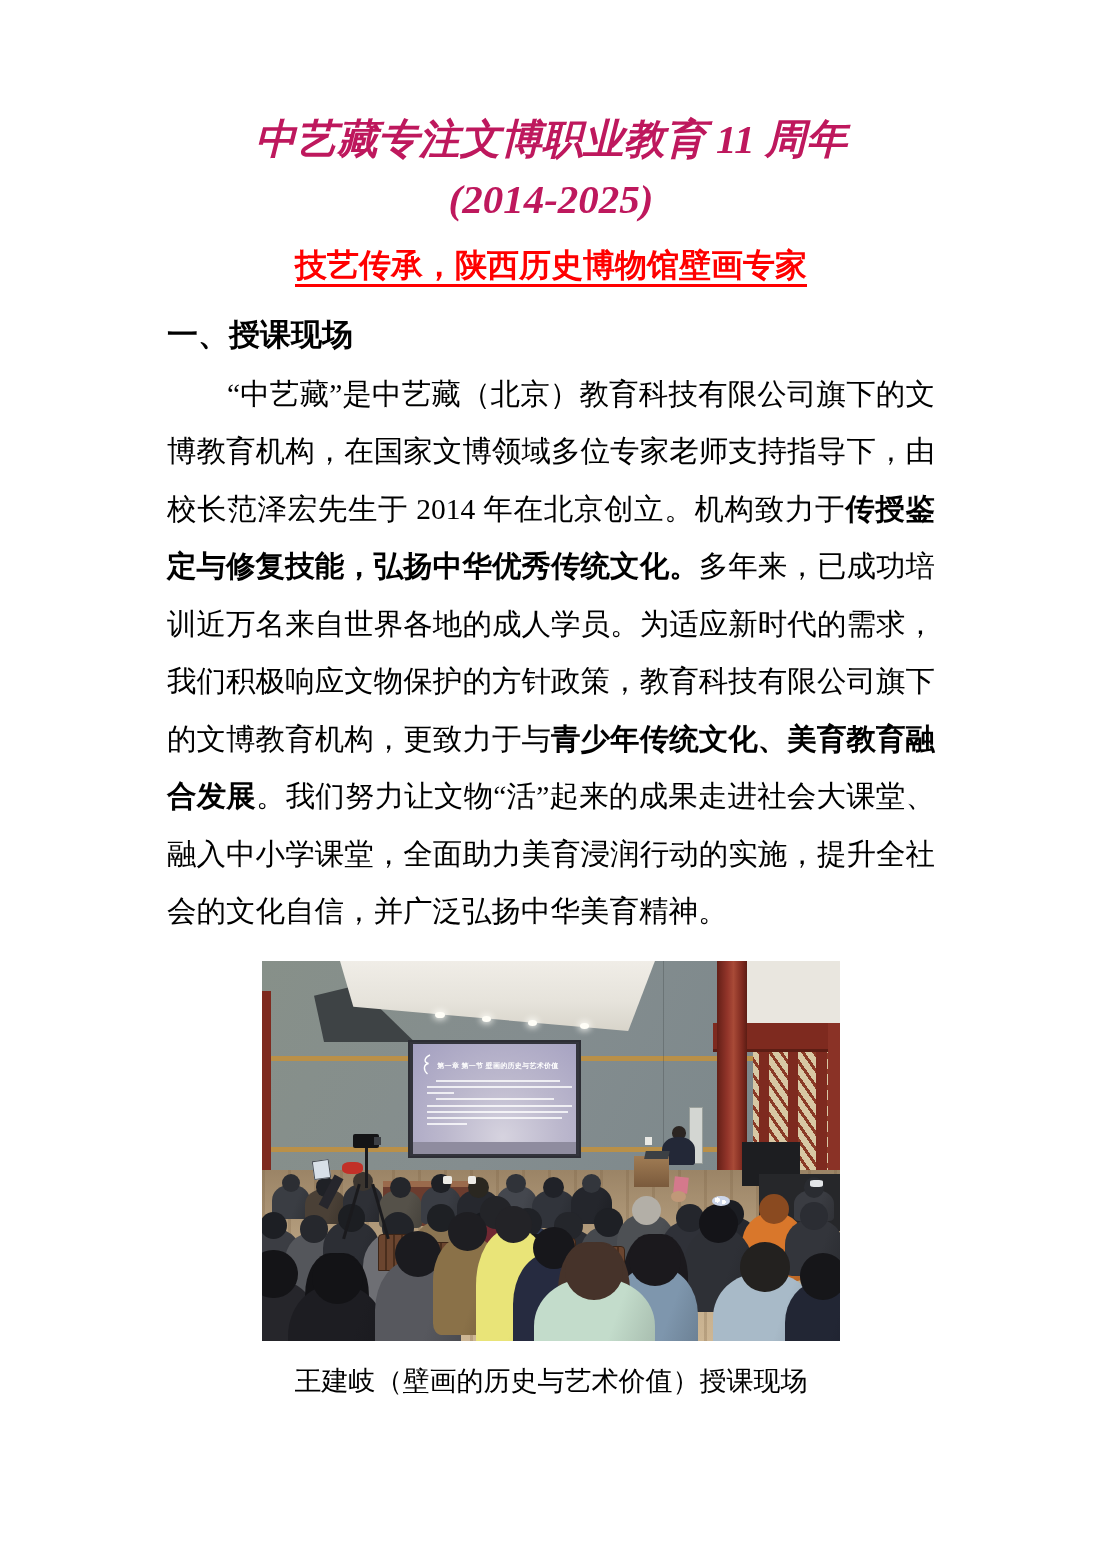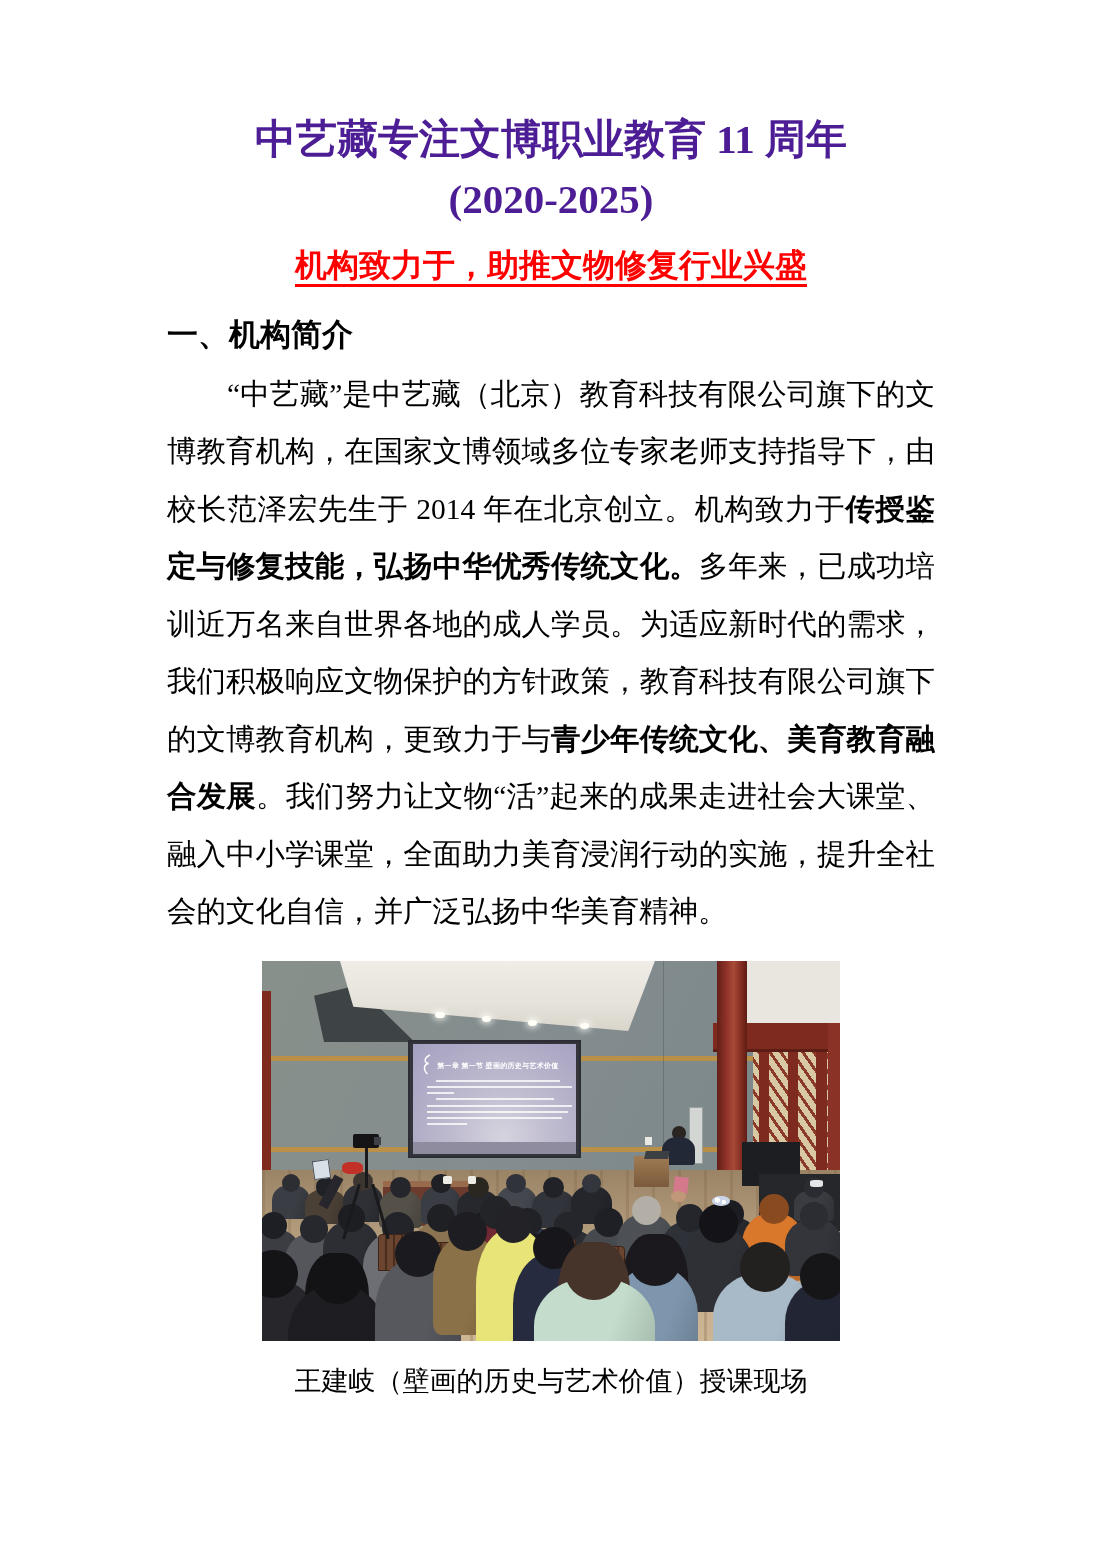--- a/index.html
+++ b/index.html
@@ -10,8 +10,9 @@
   }
   .title{
     margin:110px 0 0 0;text-align:center;font-weight:bold;
-    font-size:41px;line-height:1.46;color:#4c1d95;
-    font-family:"Liberation Serif","DejaVu Serif",serif;
+    font-size:41px;line-height:1.46;color:#be185d;
+    font-family:"Liberation Serif","DejaVu Serif",serif;
+    font-style:italic;
   }
   .title .tline{display:block;}
   .subtitle{

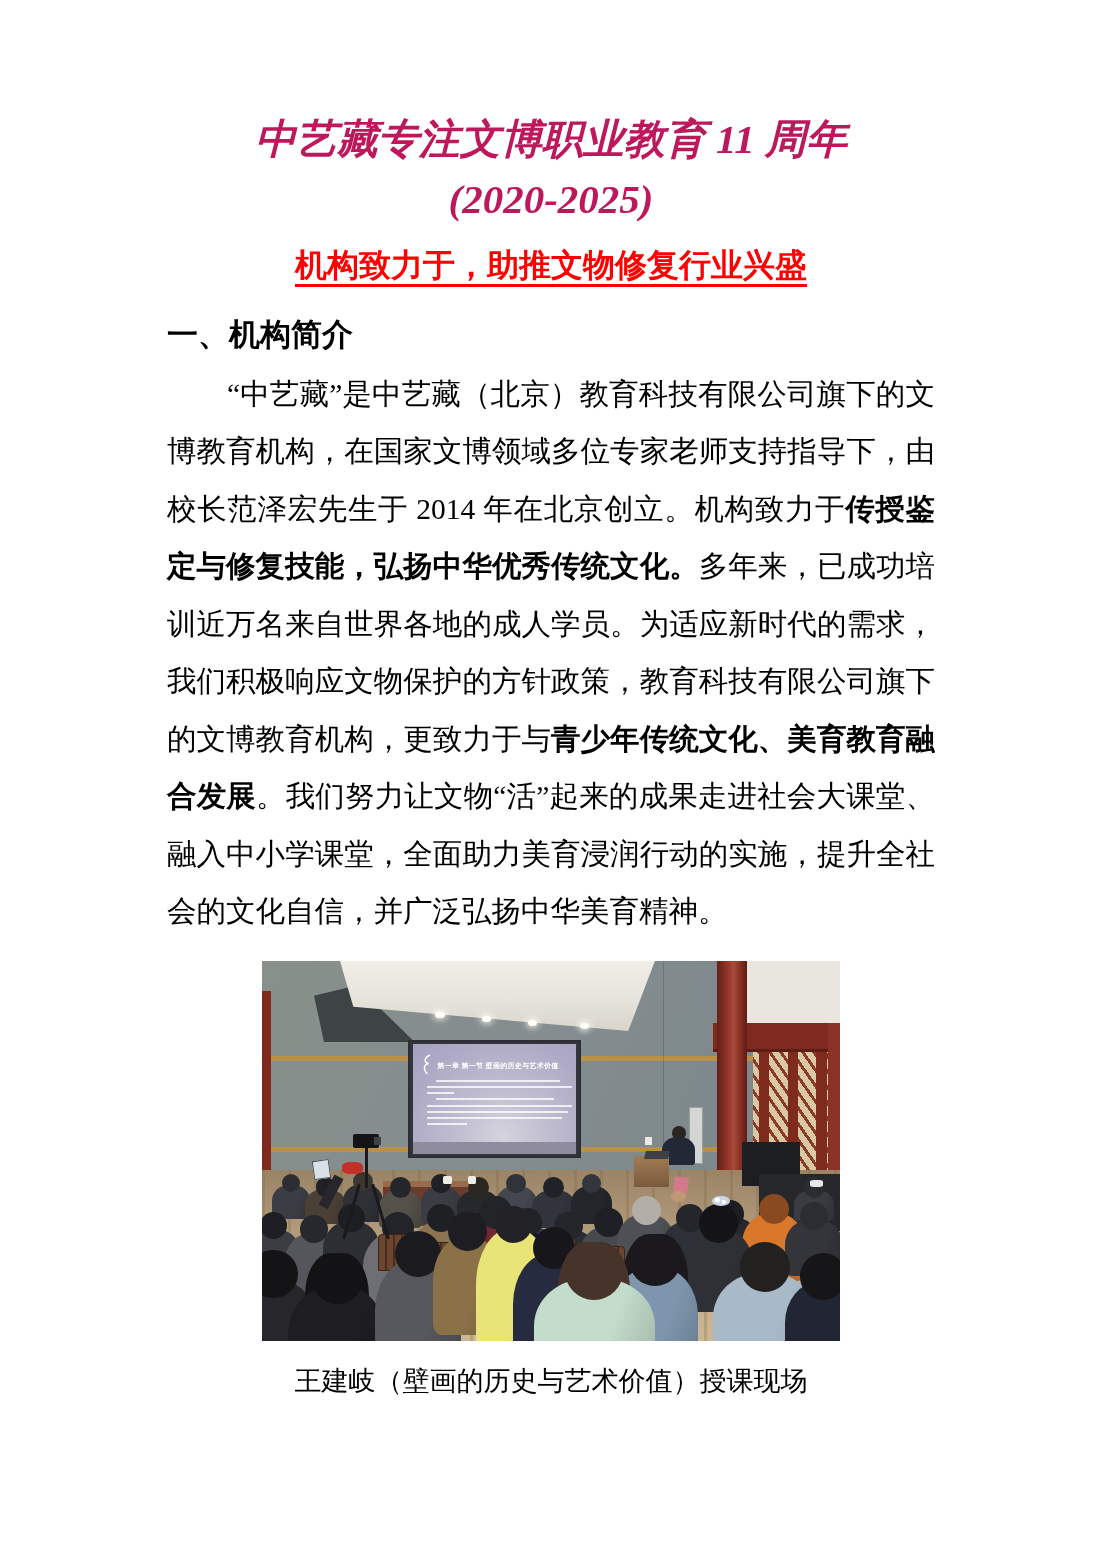--- a/index.html
+++ b/index.html
@@ -104,7 +104,7 @@
 
   <h1 class="title">
       <span class="tline">中艺藏专注文博职业教育 11 周年</span>
-      <span class="tline">(2020-2025)</span>
+      <span class="tline">(2014-2025)</span>
     </h1>
 
   <div class="subtitle"><span>机构致力于，助推文物修复行业兴盛</span></div>

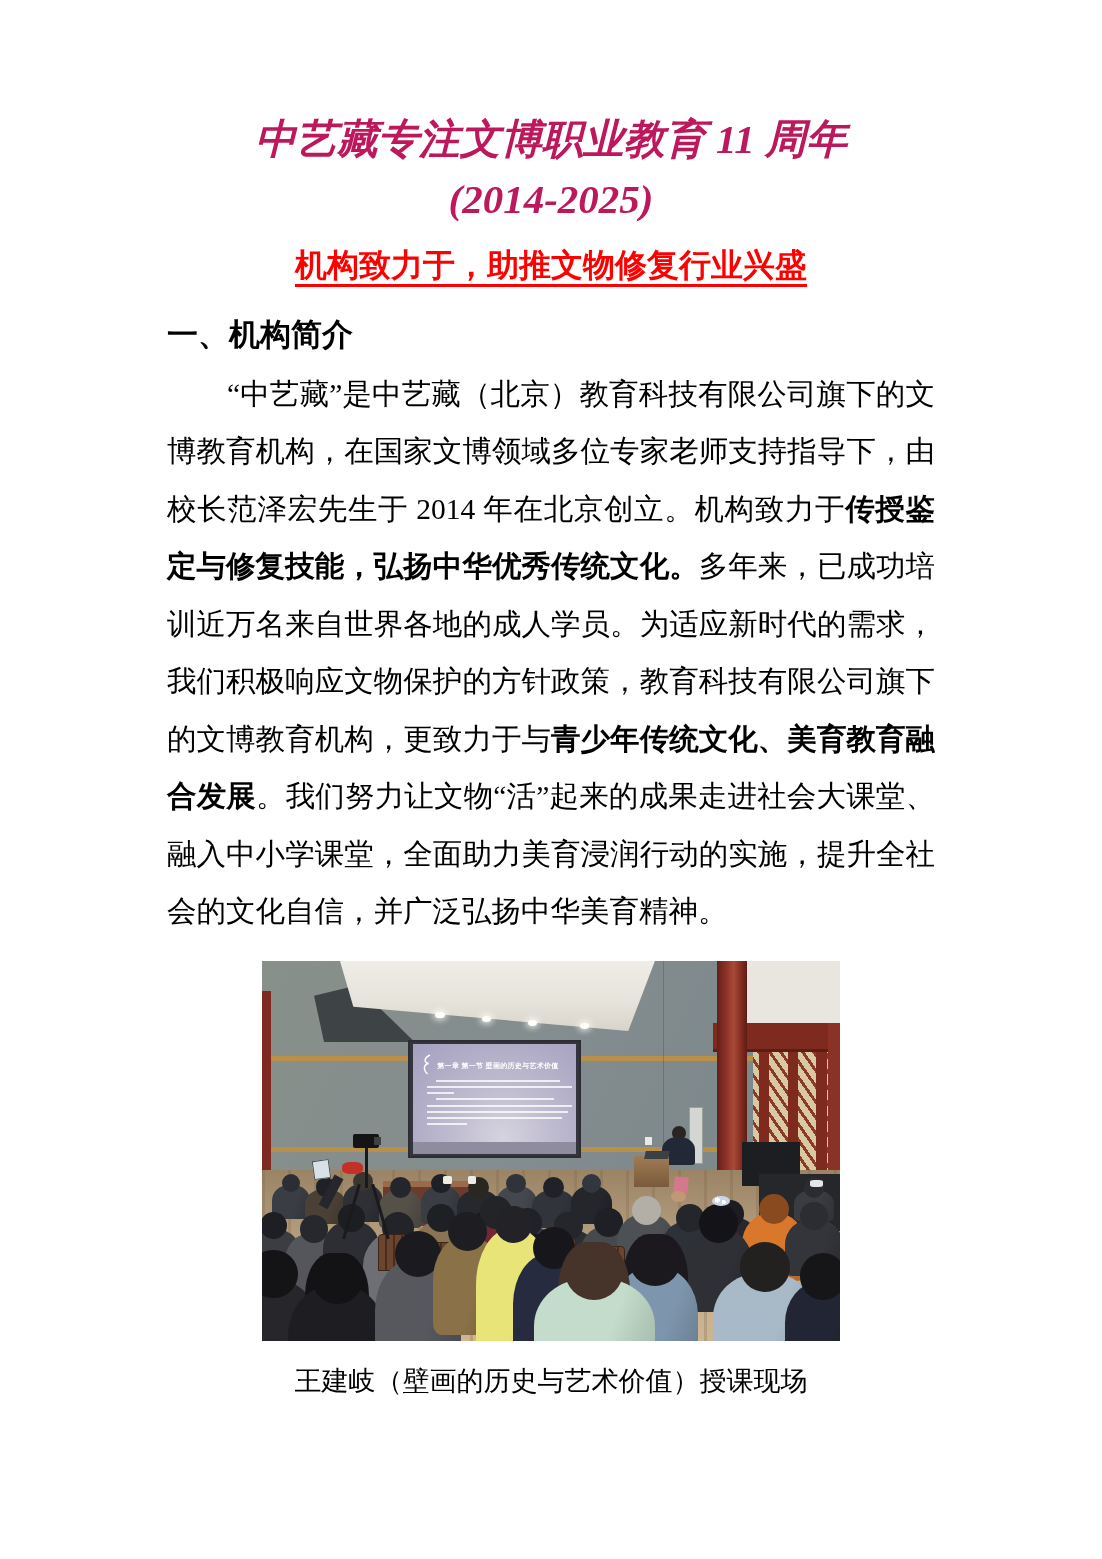--- a/index.html
+++ b/index.html
@@ -107,7 +107,7 @@
       <span class="tline">(2014-2025)</span>
     </h1>
 
-  <div class="subtitle"><span>机构致力于，助推文物修复行业兴盛</span></div>
+  <div class="subtitle"><span>技艺传承，陕西历史博物馆壁画专家</span></div>
 
   <h2 class="section-heading">一、机构简介</h2>
 

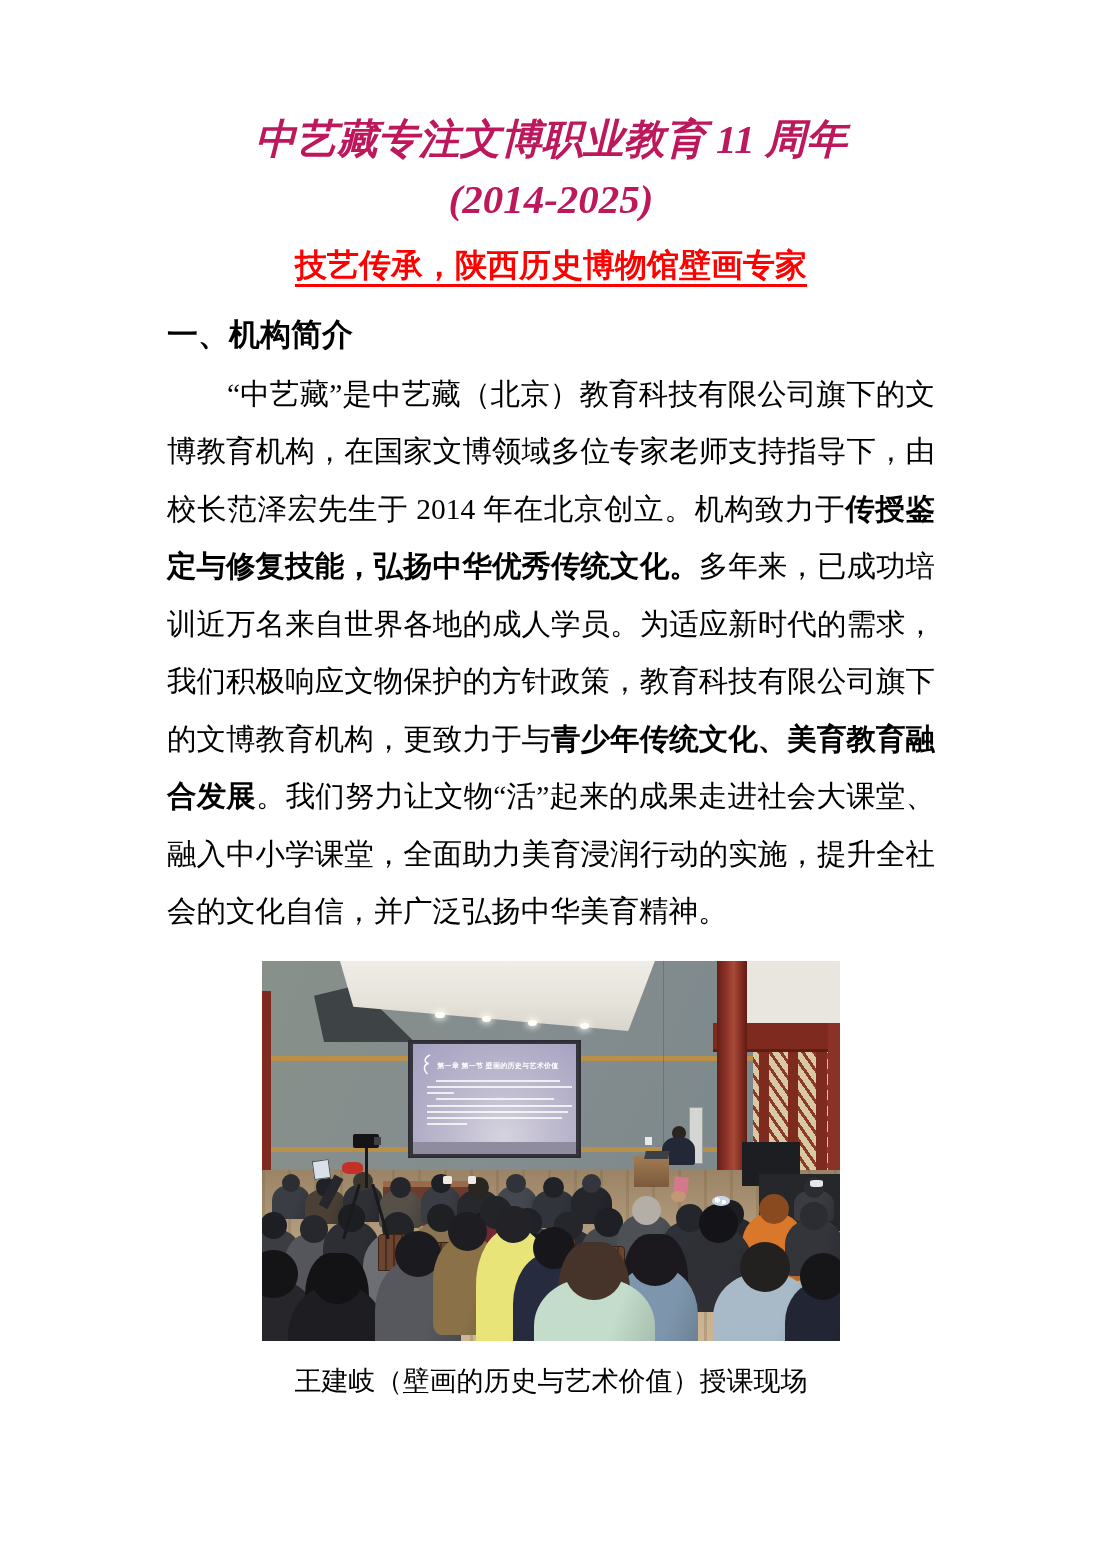--- a/index.html
+++ b/index.html
@@ -109,7 +109,7 @@
 
   <div class="subtitle"><span>技艺传承，陕西历史博物馆壁画专家</span></div>
 
-  <h2 class="section-heading">一、机构简介</h2>
+  <h2 class="section-heading">一、授课现场</h2>
 
   <p class="body-para"><span>“中艺藏”是中艺藏（北京）教育科技有限公司旗下的文博教育机构，在国家文博领域多位专家老师支持指导下，由校长范泽宏先生于 2014 年在北京创立。机构致力于</span><b>传授鉴定与修复技能，弘扬中华优秀传统文化。</b><span>多年来，已成功培训近万名来自世界各地的成人学员。为适应新时代的需求，我们积极响应文物保护的方针政策，教育科技有限公司旗下的文博教育机构，更致力于与</span><b>青少年传统文化、美育教育融合发展</b><span>。我们努力让文物“活”起来的成果走进社会大课堂、融入中小学课堂，全面助力美育浸润行动的实施，提升全社会的文化自信，并广泛弘扬中华美育精神。</span></p>
 

